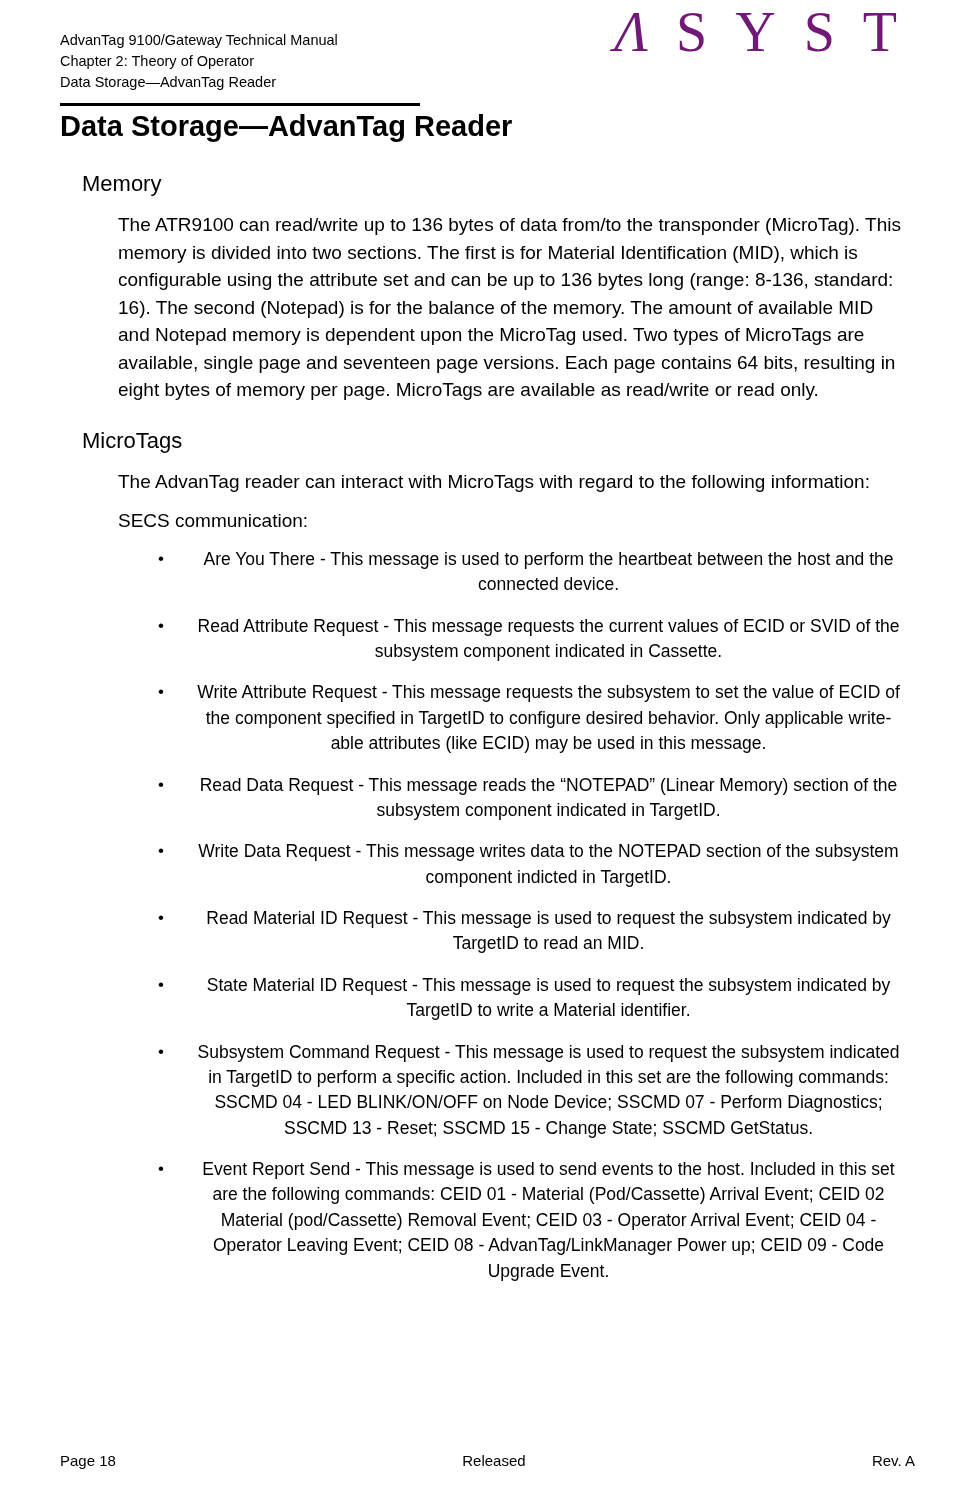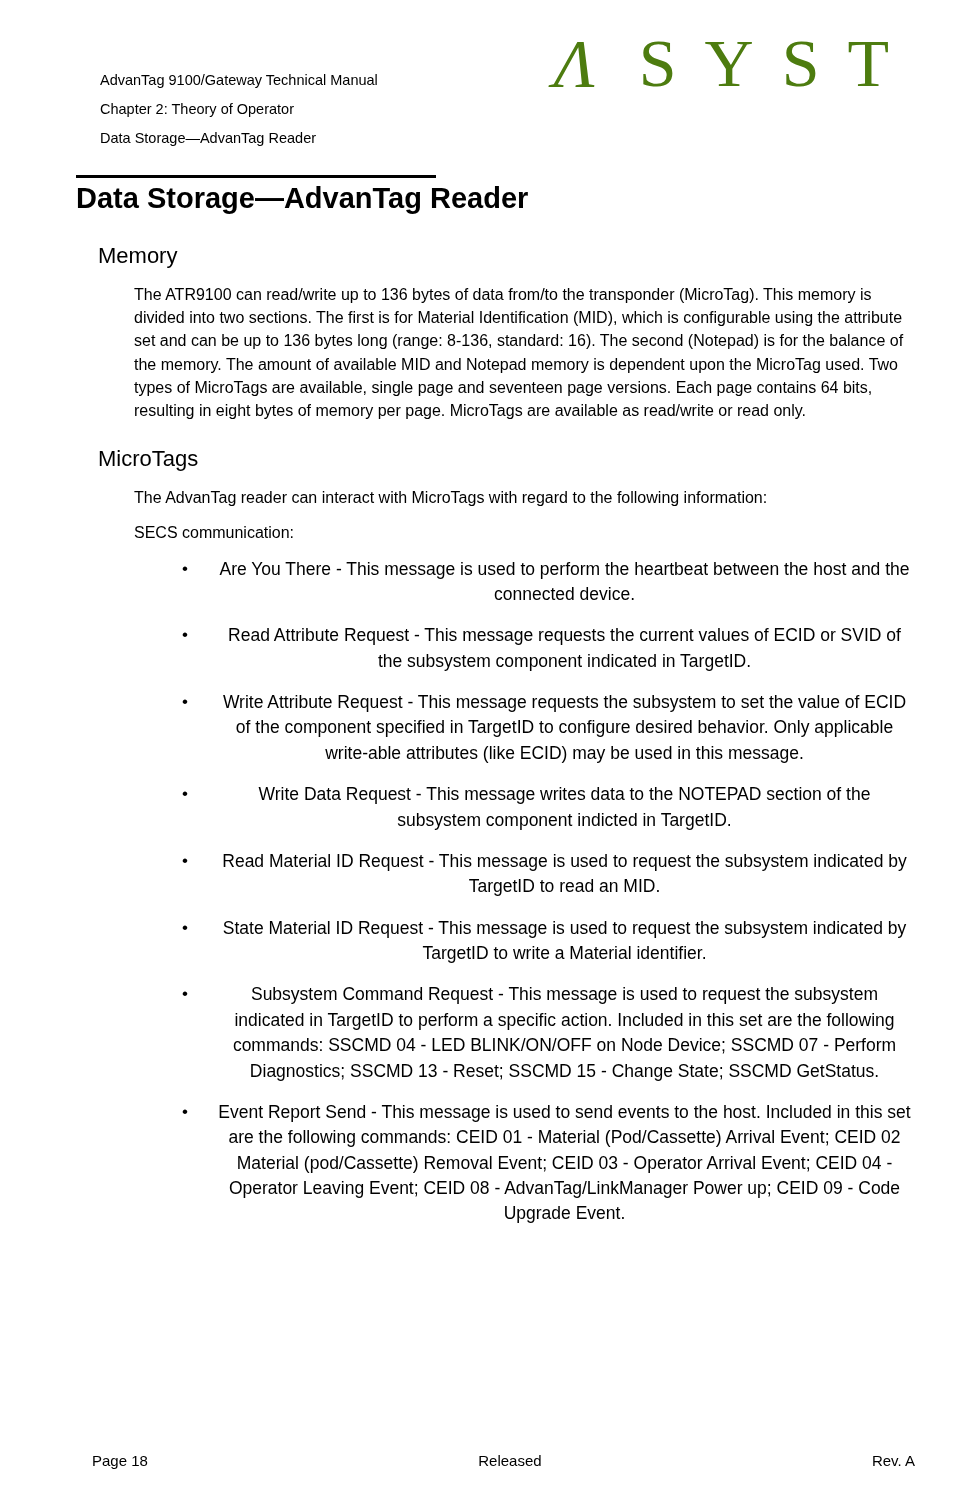--- a/index.html
+++ b/index.html
@@ -3,7 +3,7 @@
   <meta charset="utf-8">
   <style>
     * {
-      margin: 8px;
+      margin: 0;
       padding: 0;
       box-sizing: border-box;
     }

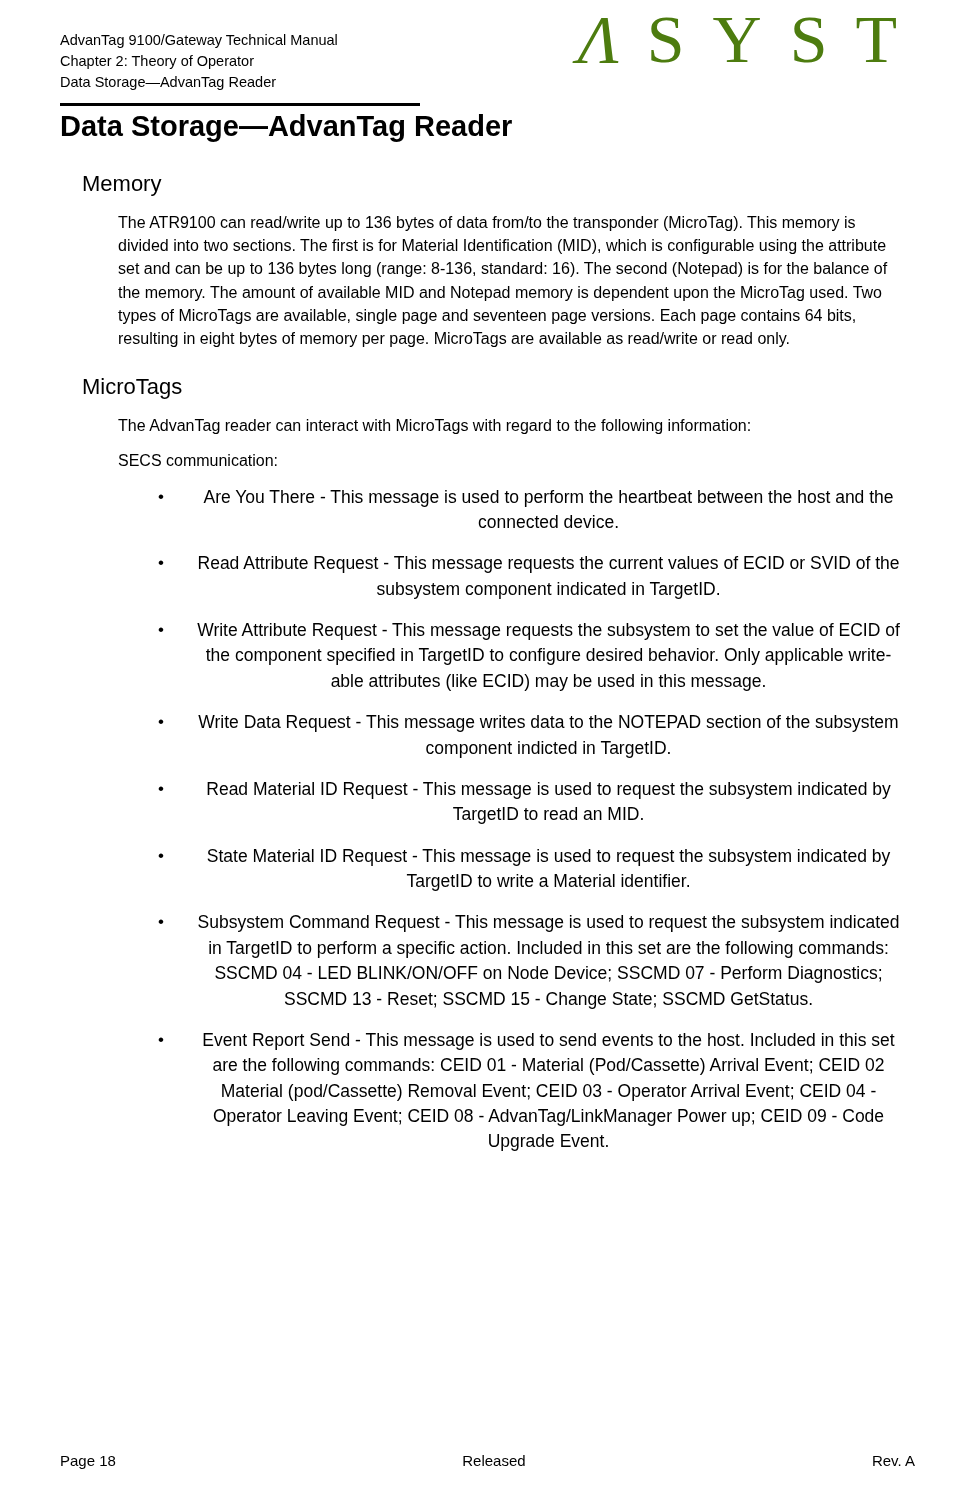--- a/index.html
+++ b/index.html
@@ -33,9 +33,9 @@
     }
     .logo {
       font-family: Georgia, 'Times New Roman', serif;
-      font-size: 68px;
+      font-size: 56px;
       letter-spacing: 28px;
-      color: #4d7c0f;
+      color: #701a75;
       font-weight: 300;
       white-space: nowrap;
     }

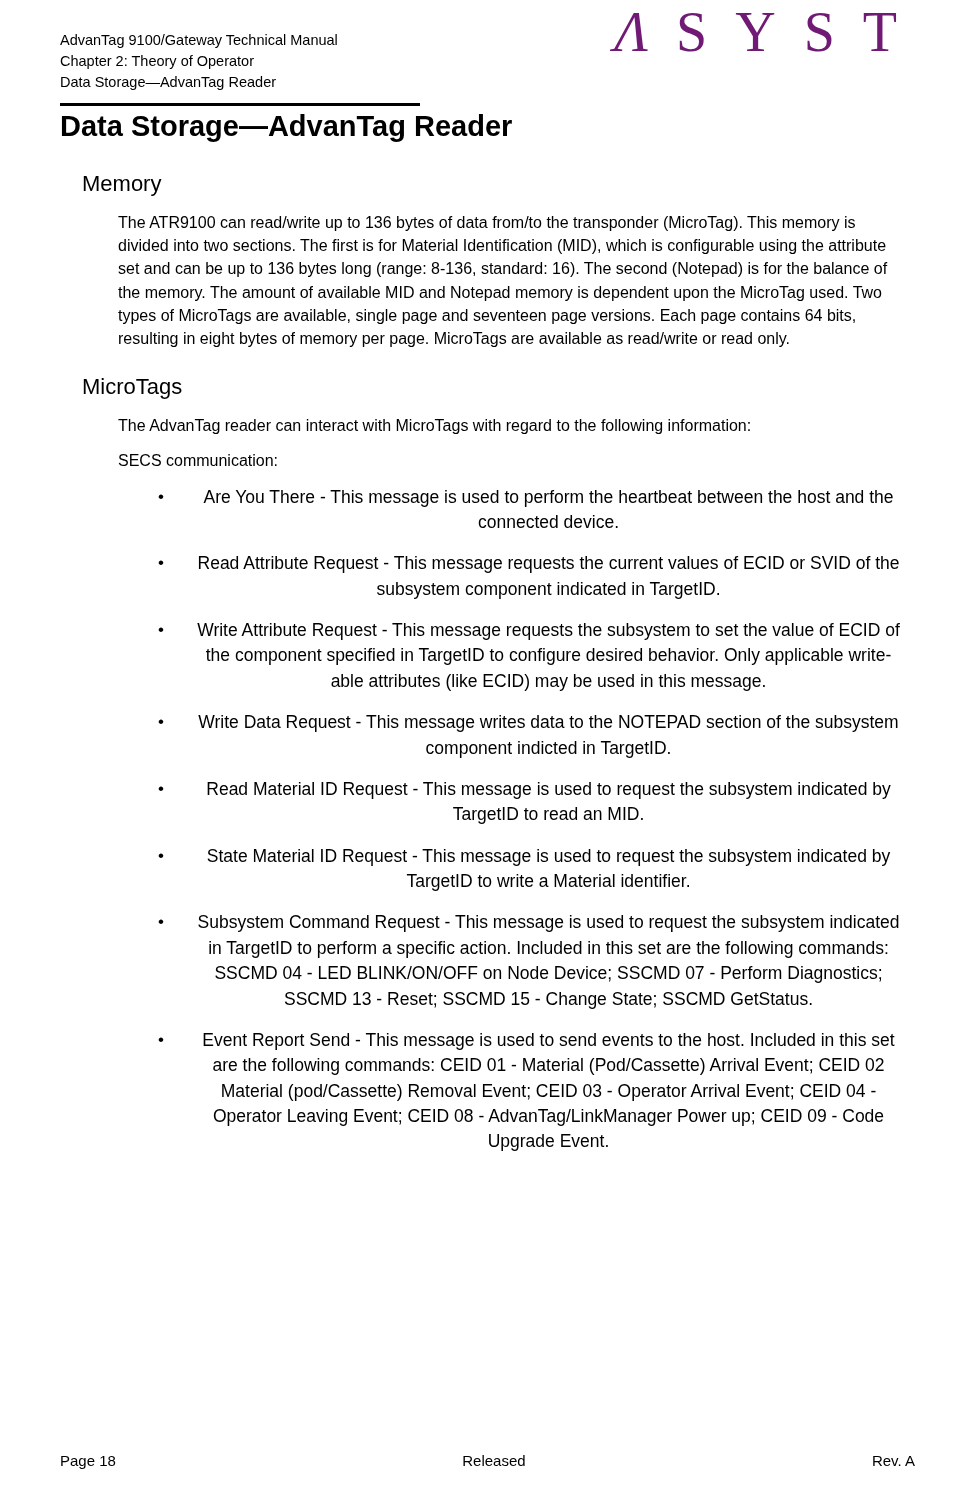--- a/index.html
+++ b/index.html
@@ -62,7 +62,7 @@
       margin-top: 24px;
     }
     .body-text {
-      font-size: 16px;
+      font-size: 19px;
       line-height: 1.45;
       margin-left: 58px;
       margin-right: 10px;

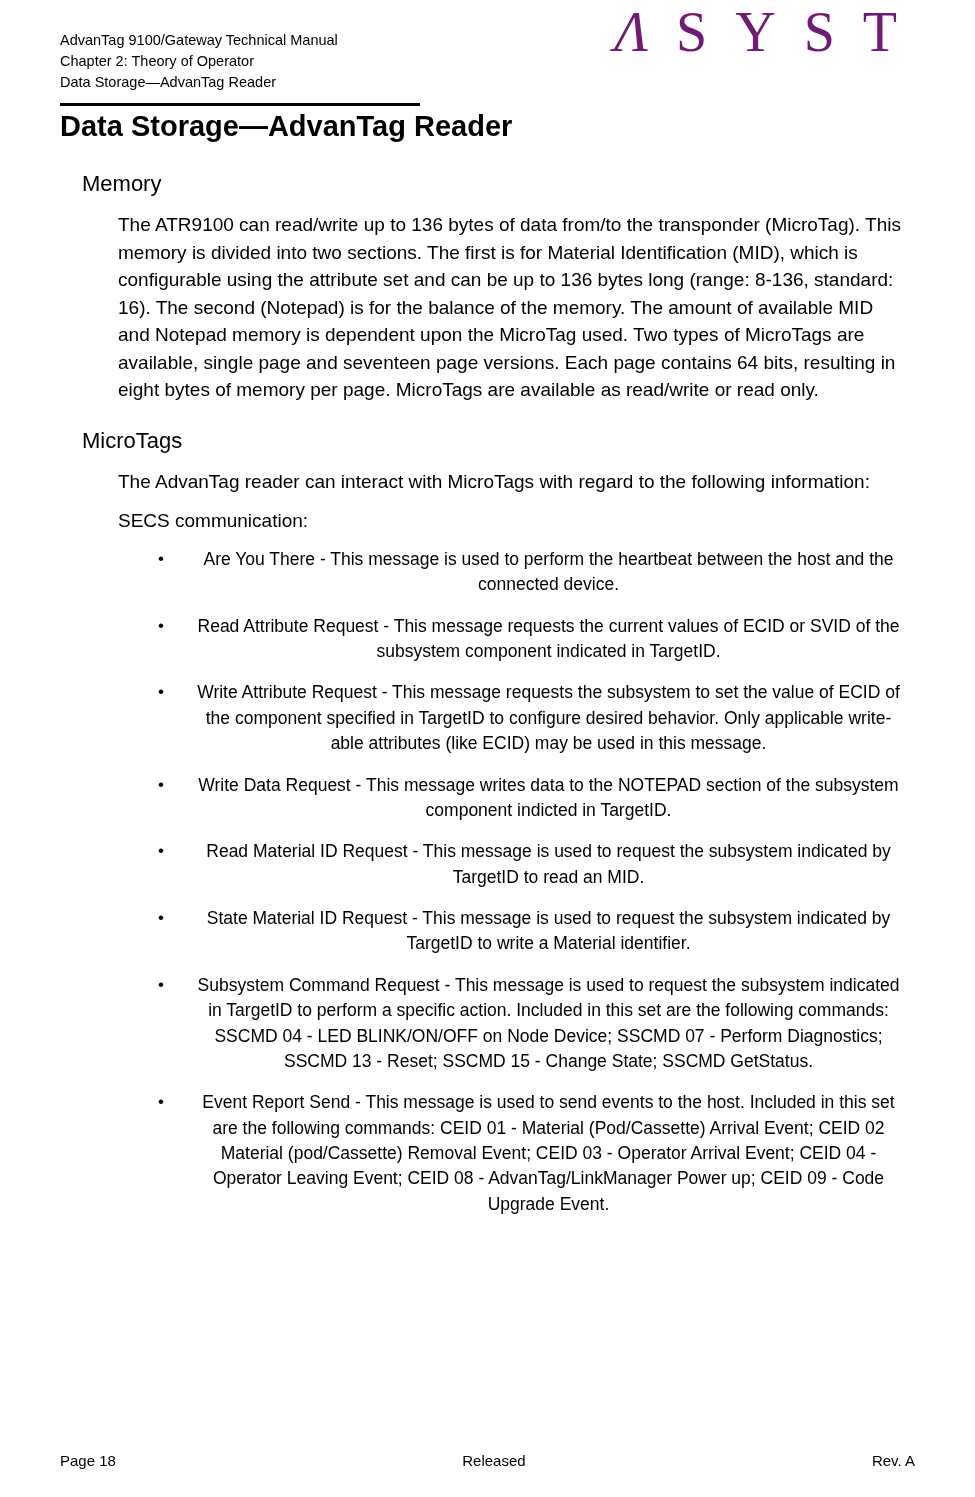--- a/index.html
+++ b/index.html
@@ -125,7 +125,7 @@
 
 <ul class="secs-list">
   <li>Are You There - This message is used to perform the heartbeat between the host and the connected device.</li>
-  <li>Read Attribute Request - This message requests the current values of ECID or SVID of the subsystem component indicated in TargetID.</li>
+  <li>Read Attribute Request - This message requests the current values of ECID or SVID of the subsystem component indicated in Cassette.</li>
   <li>Write Attribute Request - This message requests the subsystem to set the value of ECID of the component specified in TargetID to configure desired behavior. Only applicable write-able attributes (like ECID) may be used in this message.</li>
   <li>Write Data Request - This message writes data to the NOTEPAD section of the subsystem component indicted in TargetID.</li>
   <li>Read Material ID Request - This message is used to request the subsystem indicated by TargetID to read an MID.</li>

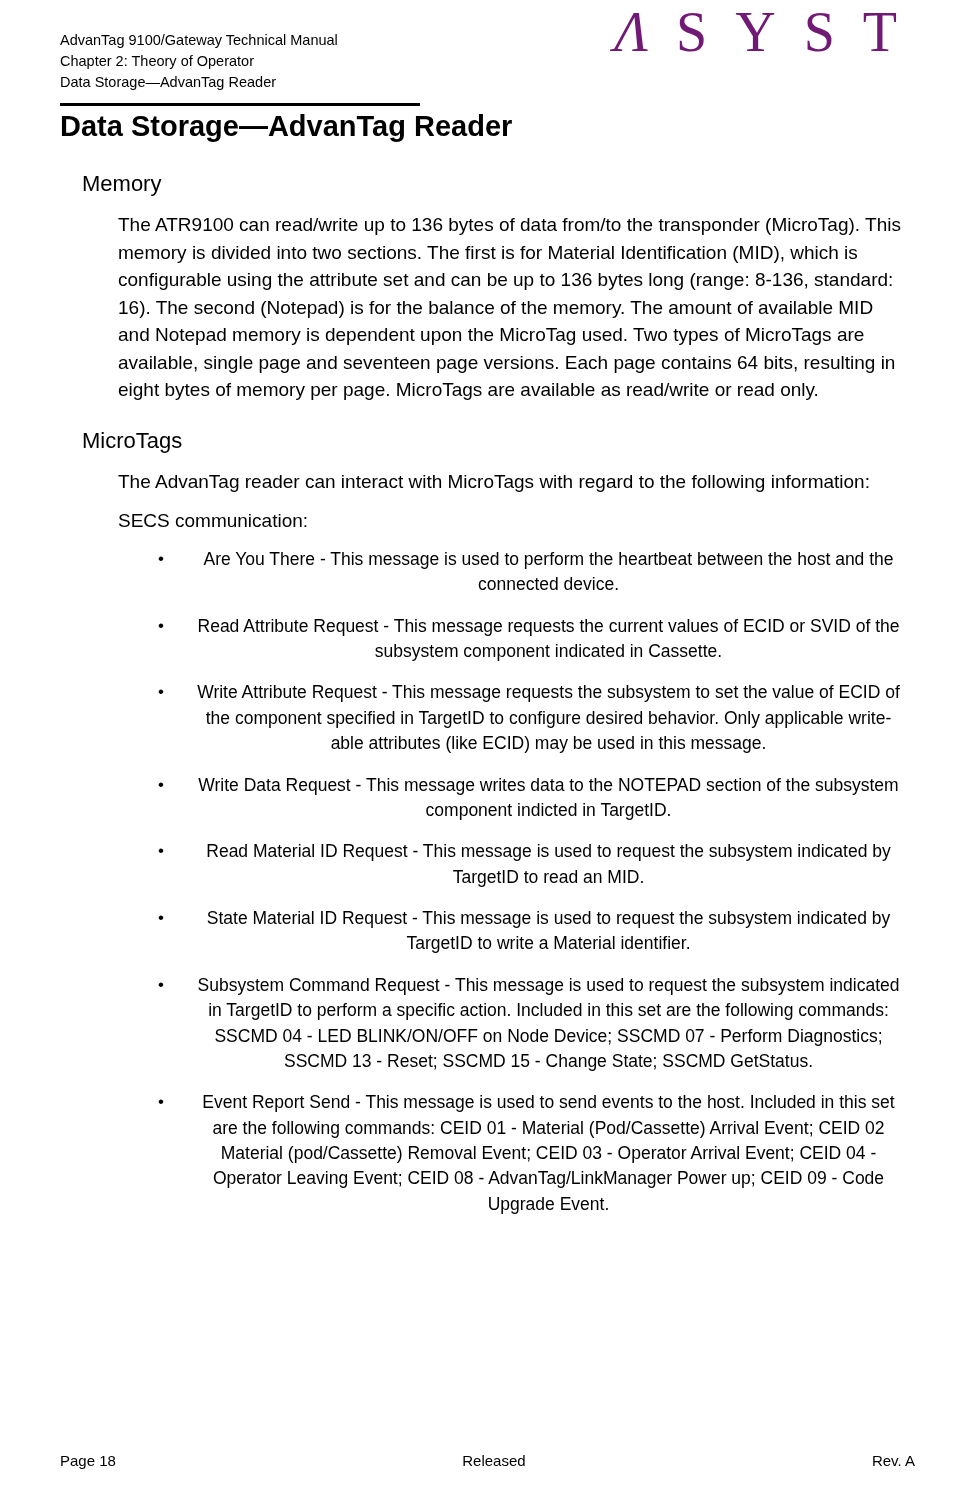--- a/index.html
+++ b/index.html
@@ -127,6 +127,7 @@
   <li>Are You There - This message is used to perform the heartbeat between the host and the connected device.</li>
   <li>Read Attribute Request - This message requests the current values of ECID or SVID of the subsystem component indicated in Cassette.</li>
   <li>Write Attribute Request - This message requests the subsystem to set the value of ECID of the component specified in TargetID to configure desired behavior. Only applicable write-able attributes (like ECID) may be used in this message.</li>
+  <li>Read Data Request - This message reads the “NOTEPAD” (Linear Memory) section of the subsystem component indicated in TargetID.</li>
   <li>Write Data Request - This message writes data to the NOTEPAD section of the subsystem component indicted in TargetID.</li>
   <li>Read Material ID Request - This message is used to request the subsystem indicated by TargetID to read an MID.</li>
   <li>State Material ID Request - This message is used to request the subsystem indicated by TargetID to write a Material identifier.</li>

